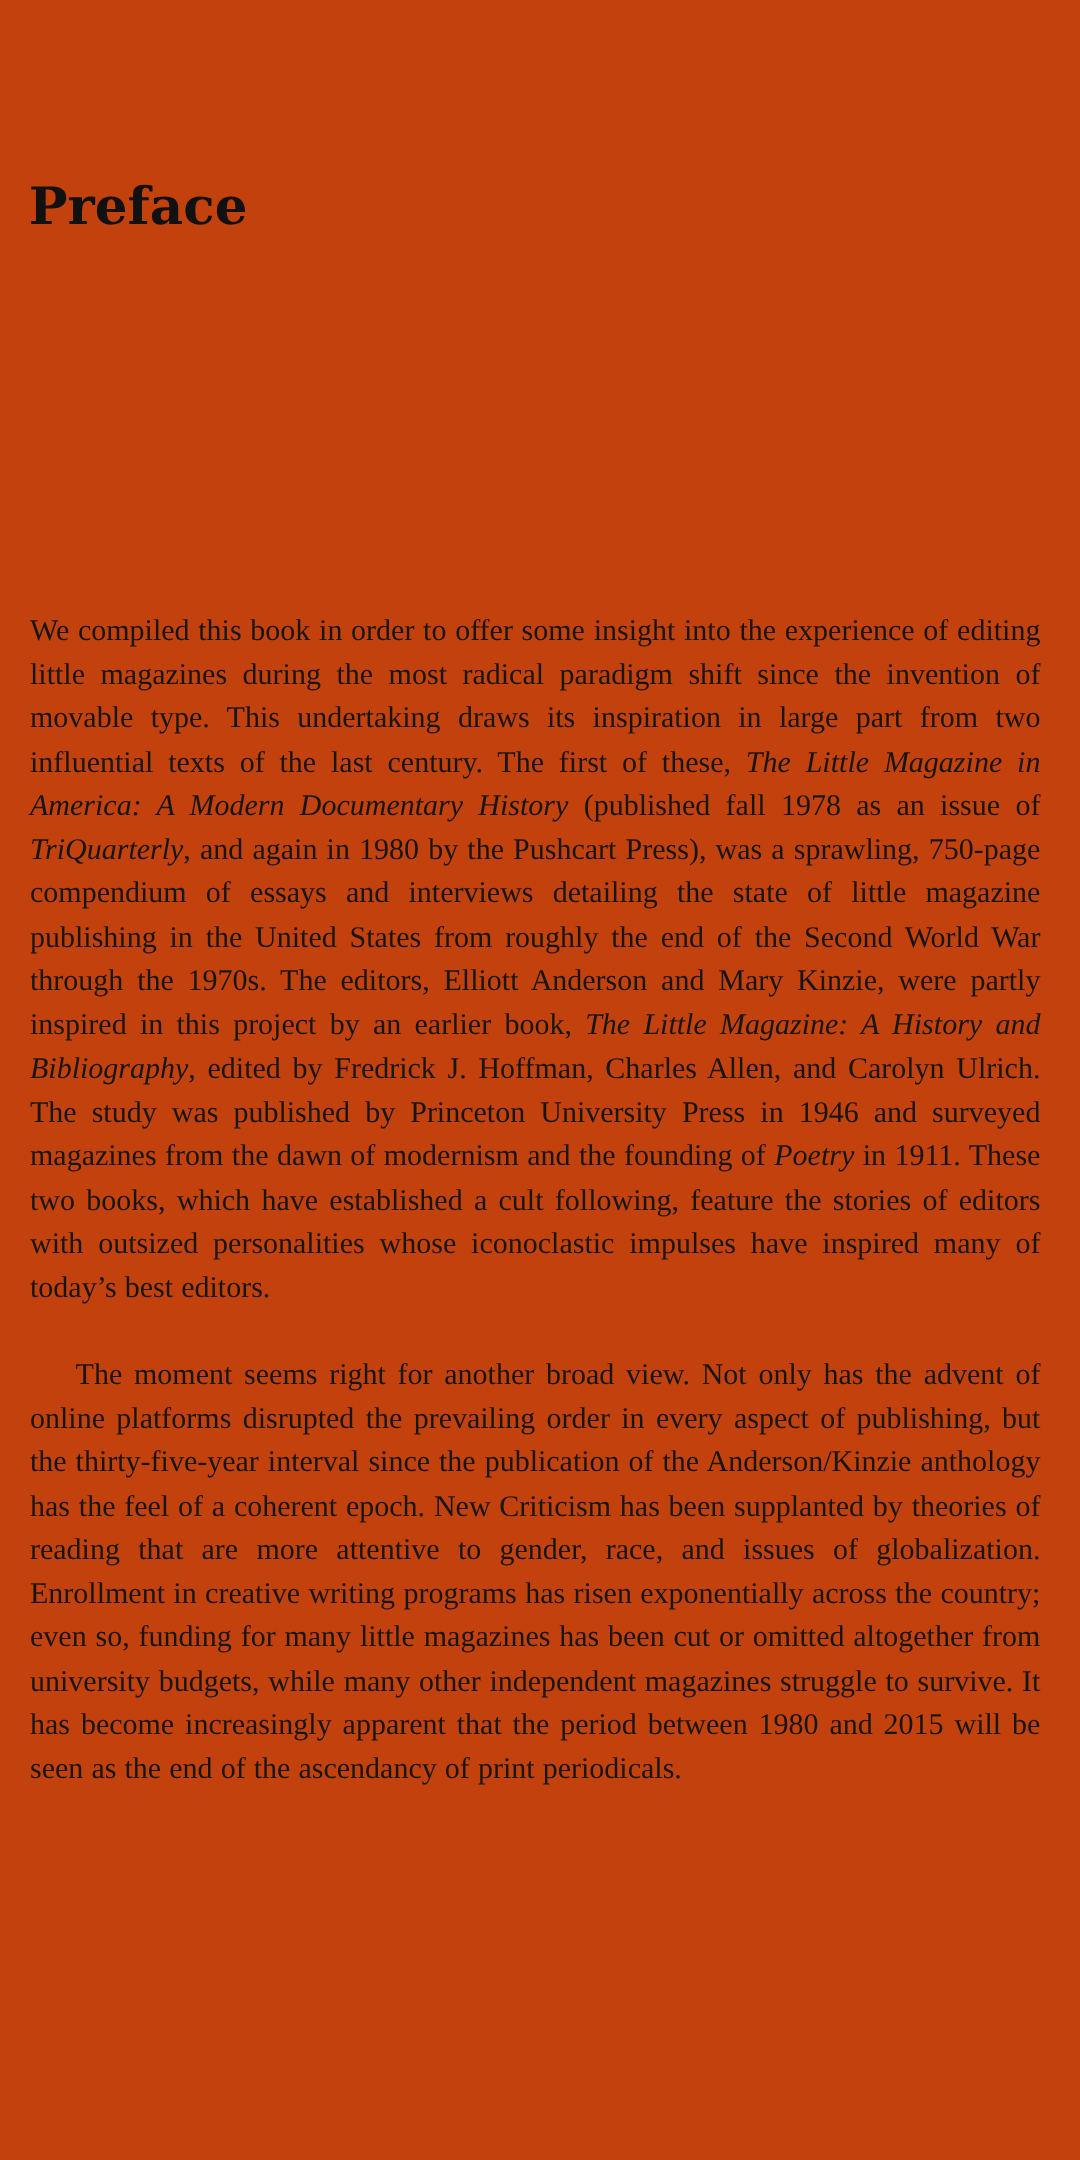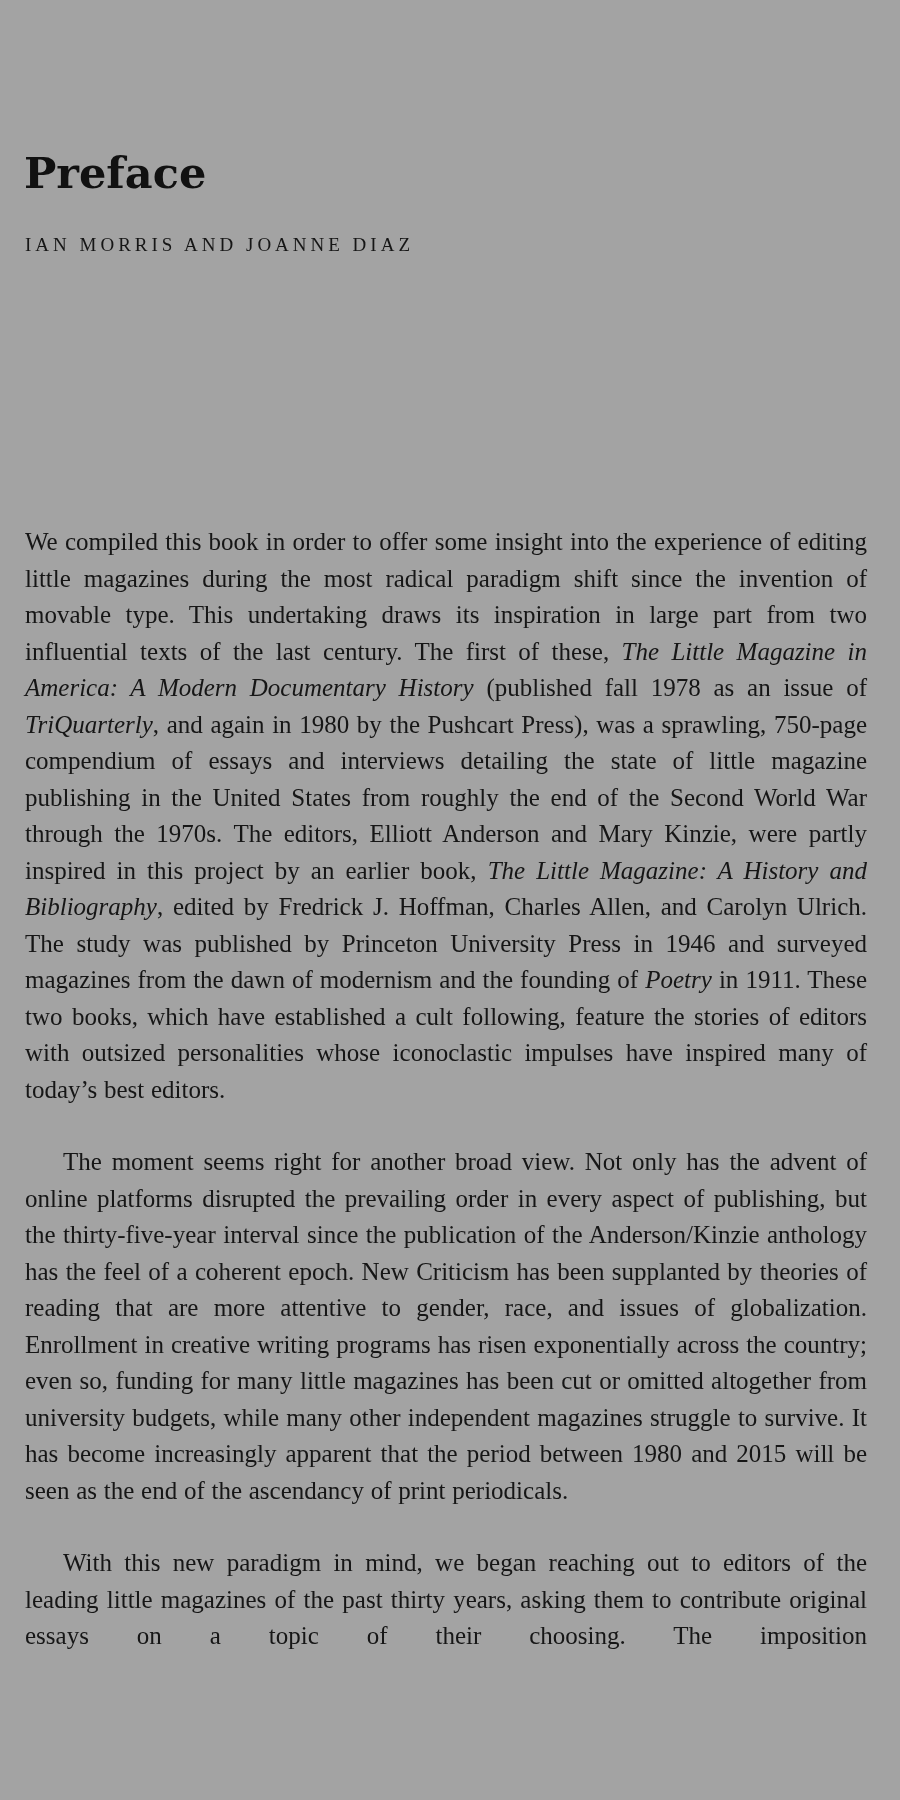--- a/index.html
+++ b/index.html
@@ -11,7 +11,7 @@
     position: relative;
     width: 900px;
     height: 1800px;
-    background: #a3a3a3;
+    background: #c2410c;
     color: #1a1a1a;
     font-family: "Liberation Serif", serif;
     overflow: hidden;

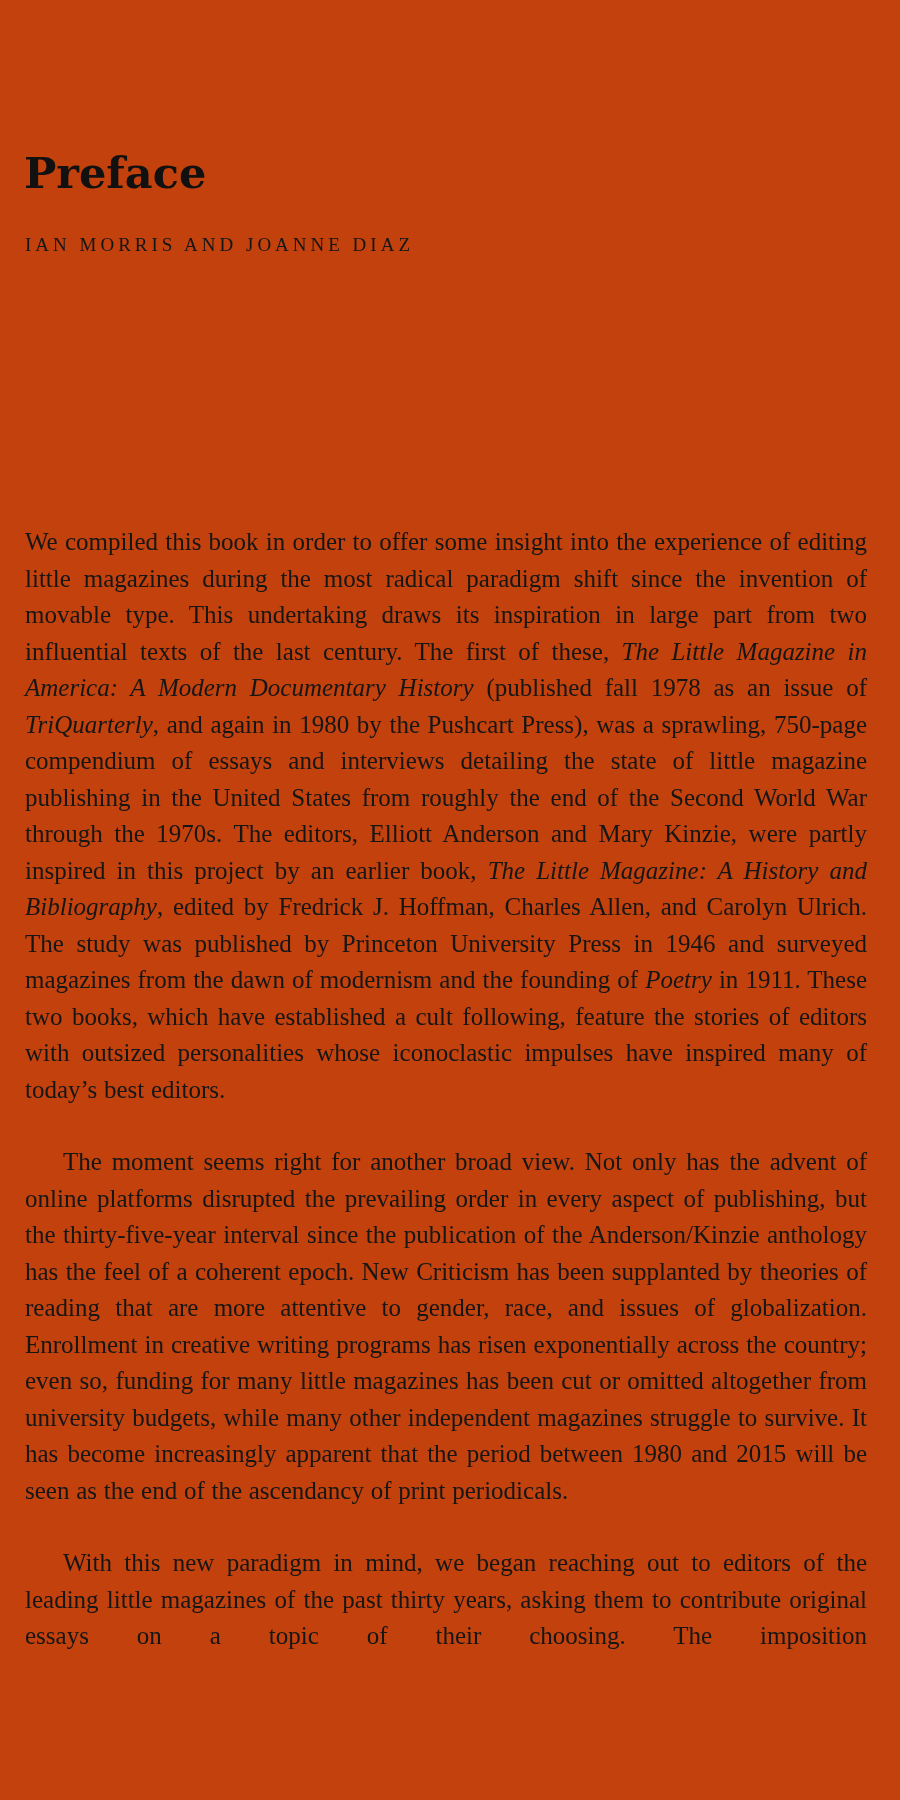--- a/index.html
+++ b/index.html
@@ -73,7 +73,6 @@
 
   <h1 class="page-title">Preface</h1>
 
-  <div class="authors-line">IAN MORRIS AND JOANNE DIAZ</div>
 
   <div class="body-text">
 

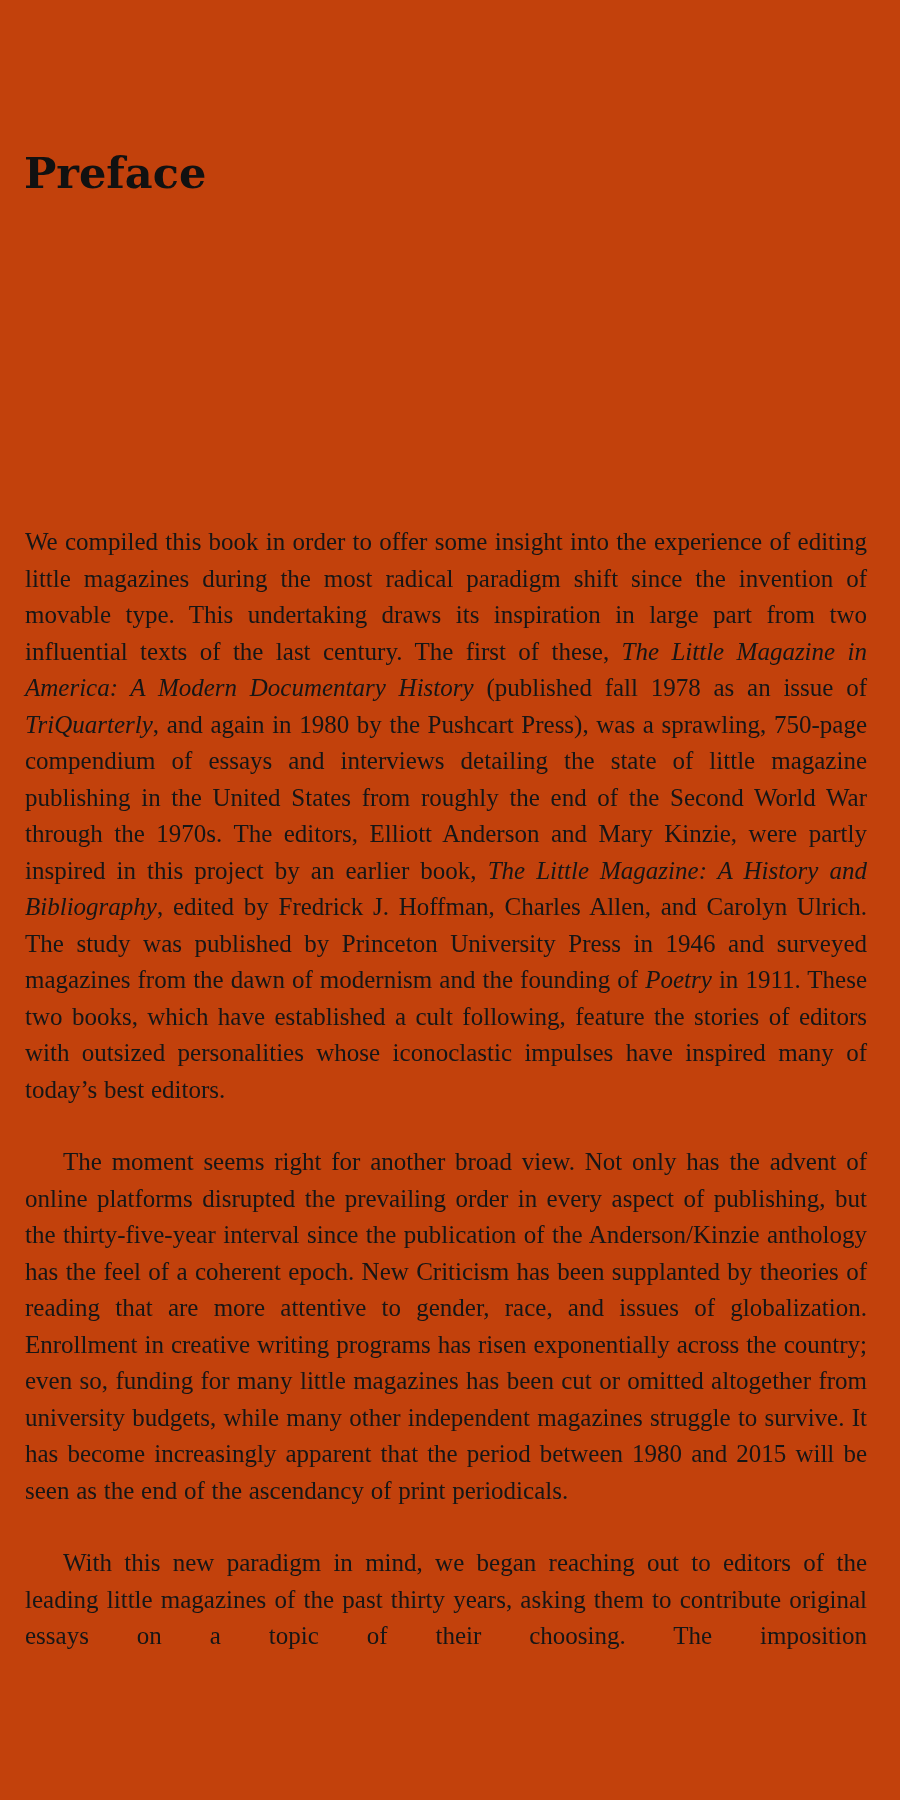--- a/index.html
+++ b/index.html
@@ -41,7 +41,7 @@
   .body-text {
     position: absolute;
     left: 25px;
-    top: 524px;
+    top: 508px;
     width: 842px;
     font-size: 25px;
     line-height: 36.5px;

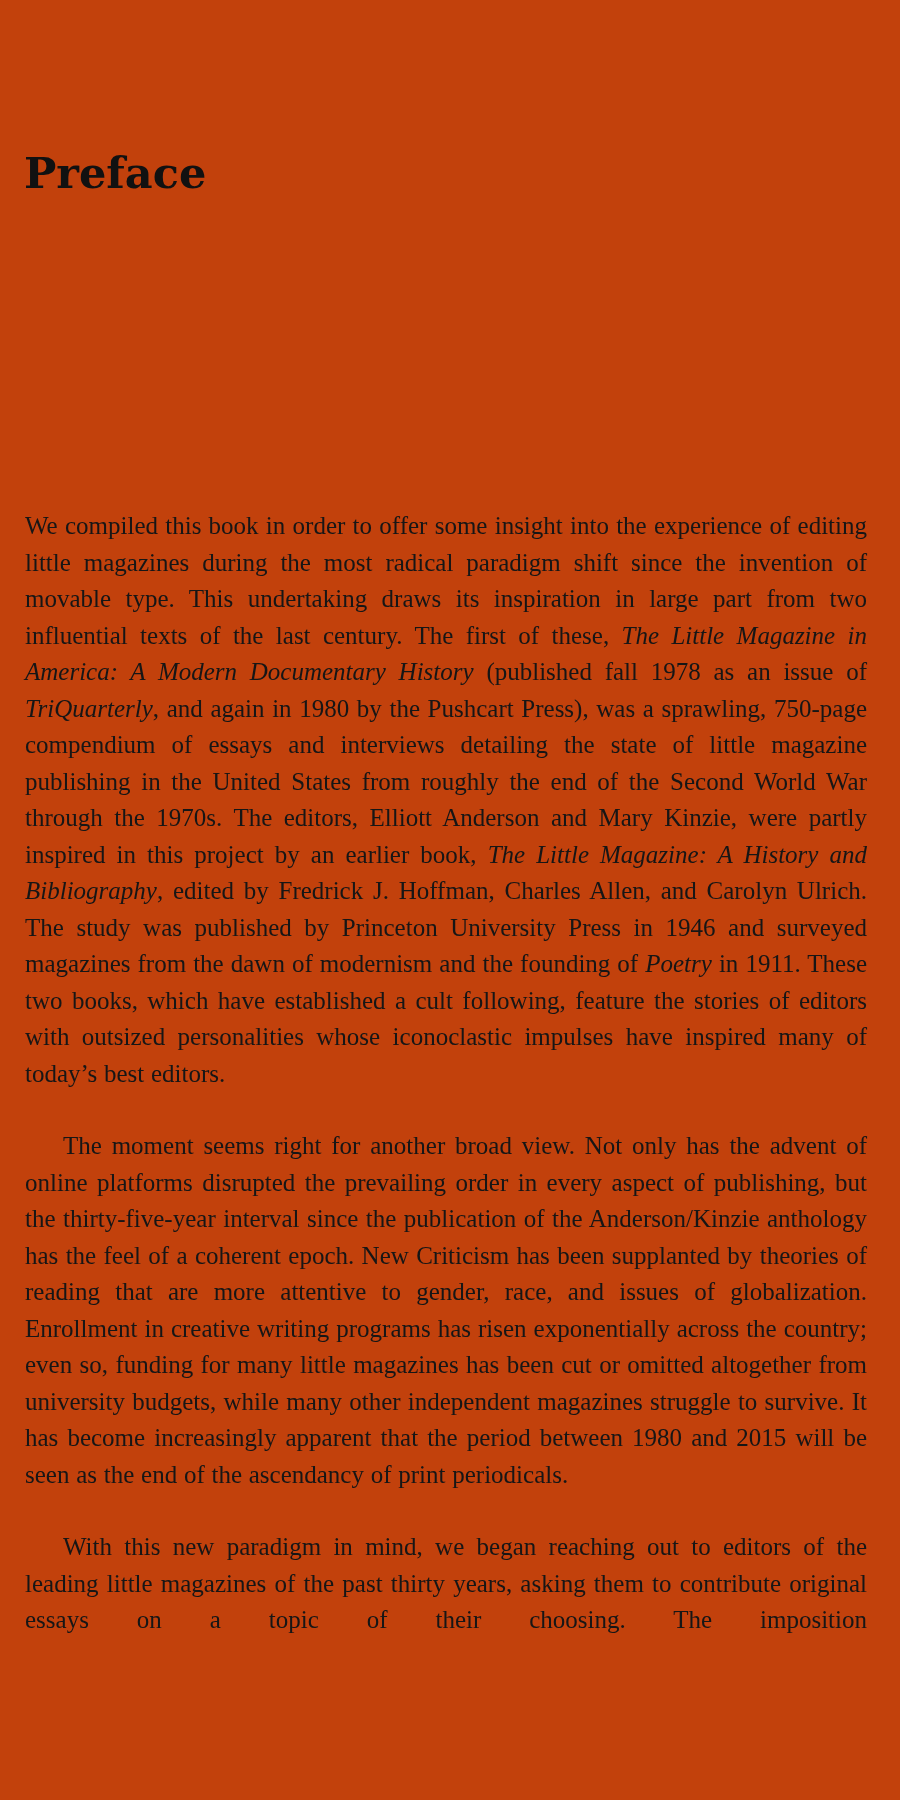--- a/index.html
+++ b/index.html
@@ -80,7 +80,6 @@
 
     <p class="indent">The moment seems right for another broad view. Not only has the advent of online platforms disrupted the prevailing order in every aspect of publishing, but the thirty-five-year interval since the publication of the Anderson/Kinzie anthology has the feel of a coherent epoch. New Criticism has been supplanted by theories of reading that are more attentive to gender, race, and issues of globalization. Enrollment in creative writing programs has risen exponentially across the country; even so, funding for many little magazines has been cut or omitted altogether from university budgets, while many other independent magazines struggle to survive. It has become increasingly apparent that the period between 1980 and 2015 will be seen as the end of the ascendancy of print periodicals.</p>
 
-    <p class="indent continues">With this new paradigm in mind, we began reaching out to editors of the leading little magazines of the past thirty years, asking them to contribute original essays on a topic of their choosing. The imposition</p>
 
   </div>
 

